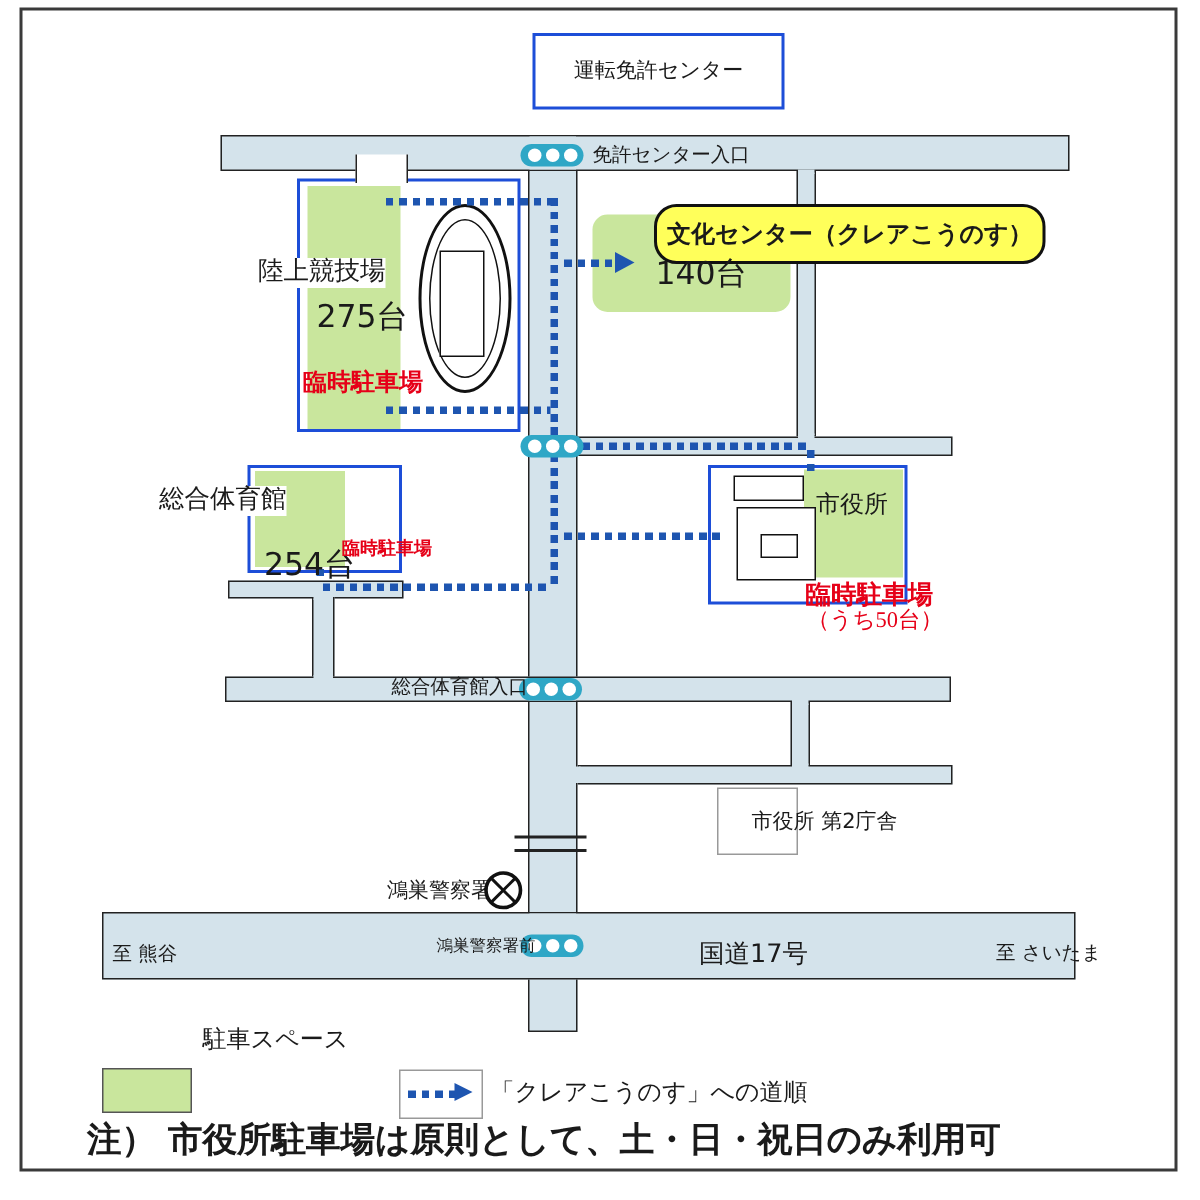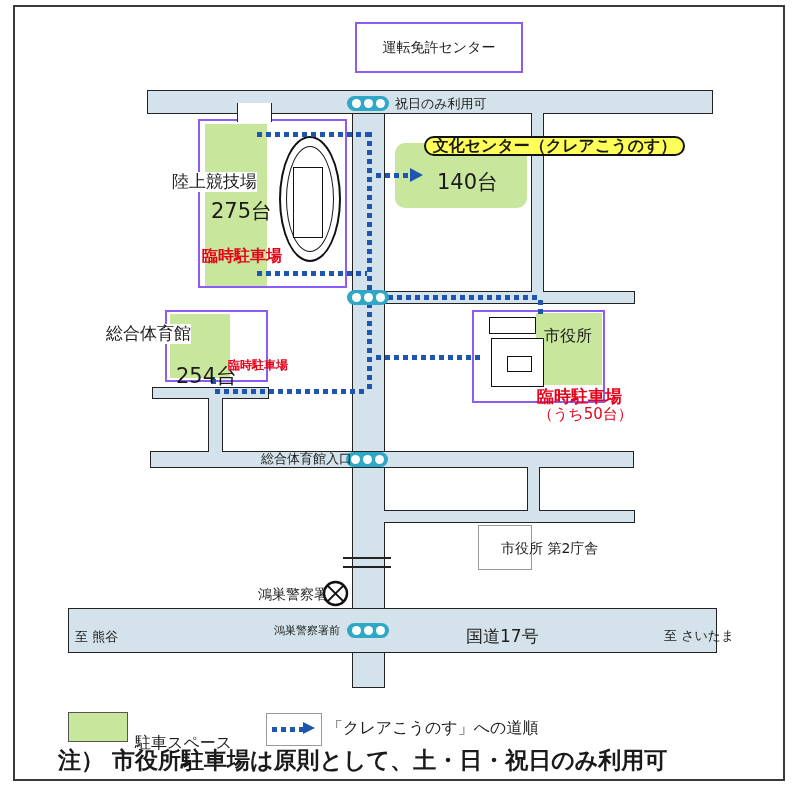--- a/index.html
+++ b/index.html
@@ -12,7 +12,7 @@
   .road{background:#d4e3eb;border:1px solid #222;box-sizing:border-box;z-index:1;}
   .patch{background:#d4e3eb;z-index:2;}
   
-  .fbox{background:#fff;border:2px solid #8b5cf6;box-sizing:border-box;z-index:3;}
+  .fbox{background:#fff;border:2px solid #1d4ed8;box-sizing:border-box;z-index:3;}
   .fbox.thin{border-width:1px;}
   .green{background:#c9e69d;z-index:4;}
   

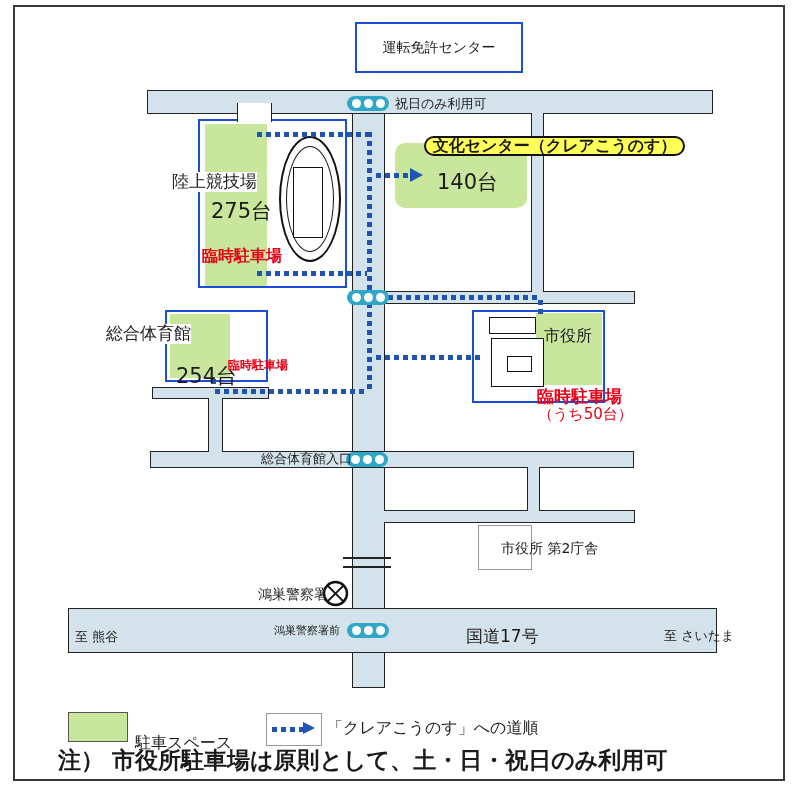--- a/index.html
+++ b/index.html
@@ -150,7 +150,7 @@
     <line x1="21.4" y1="5.6" x2="5.6" y2="21.4" stroke="#111" stroke-width="2"></line>
   </svg>
 
-  <div class="abs lbl" style="left:395px;top:97px;font-size:13px;z-index:7;">祝日のみ利用可</div>
+  <div class="abs lbl" style="left:395px;top:97px;font-size:13px;z-index:7;">免許センター入口</div>
   <div class="abs lbl" style="left:261px;top:452px;font-size:13px;z-index:7;">総合体育館入口</div>
   <div class="abs lbl" style="left:274px;top:625px;font-size:11px;z-index:7;text-align:right;">鴻巣警察署前</div>
   <div class="abs lbl" style="left:75px;top:630px;font-size:13px;z-index:7;">至 熊谷</div>

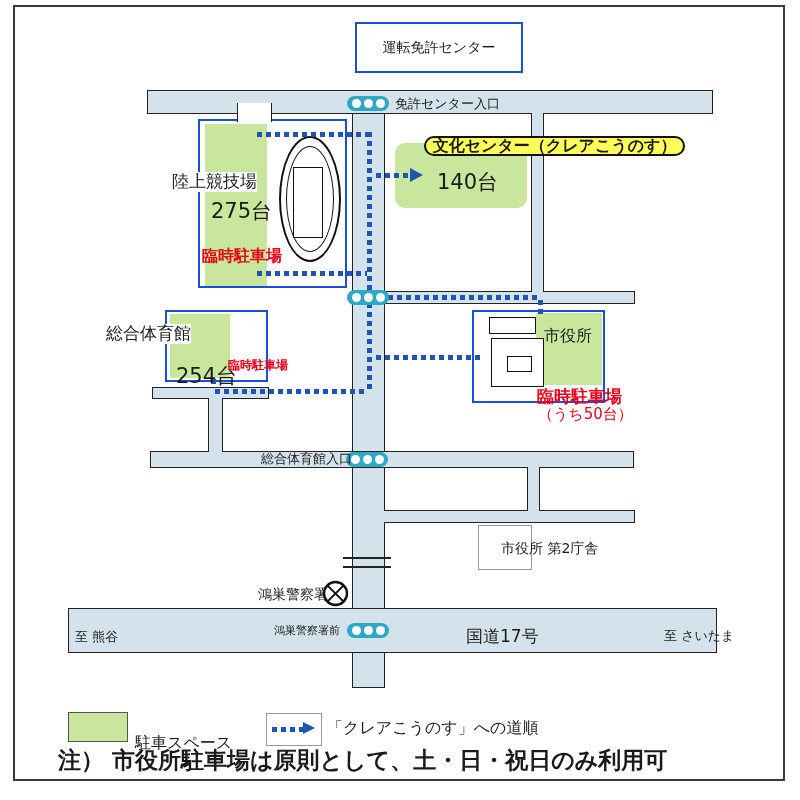--- a/index.html
+++ b/index.html
@@ -85,7 +85,7 @@
   <div class="abs lbl red bold" style="left:202px;top:247px;font-size:16px;z-index:7;">臨時駐車場</div>
 
   <div class="abs green" style="left:395px;top:143px;width:132px;height:65px;border-radius:10px;"></div>
-  <div class="abs pill" style="left:424px;top:136px;width:261px;height:20px;">
+  <div class="abs pill" style="left:436px;top:136px;width:261px;height:40px;">
     <span class="lbl bold" style="font-size:16px;">文化センター（クレアこうのす）</span>
   </div>
   <div class="abs lbl" style="left:437px;top:170px;font-size:21px;z-index:7;">140台</div>

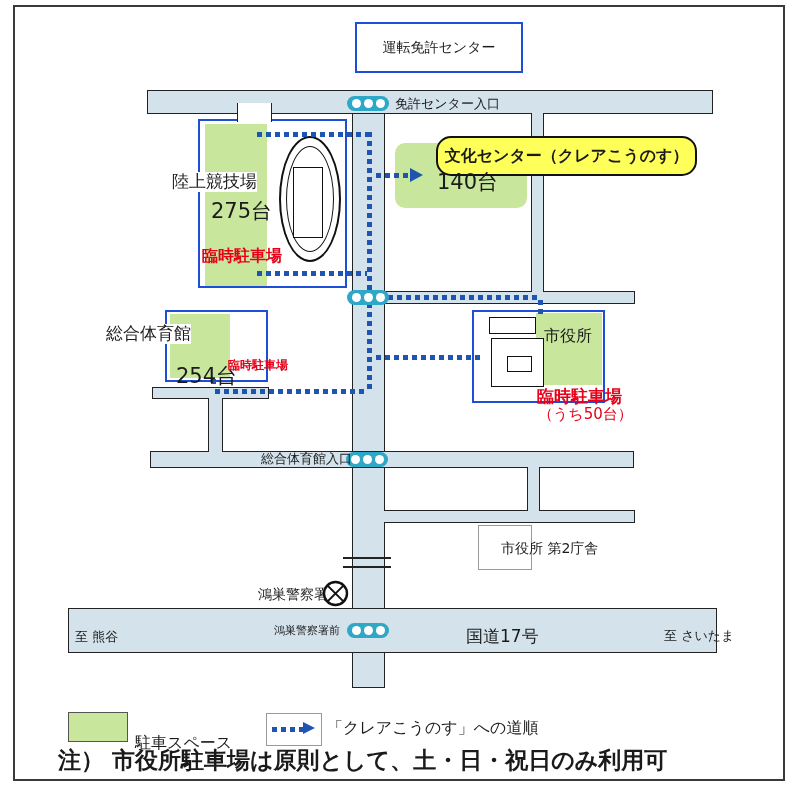--- a/index.html
+++ b/index.html
@@ -17,7 +17,7 @@
   .green{background:#c9e69d;z-index:4;}
   
   .lbl{z-index:7;white-space:nowrap;line-height:1.15;}
-  .red{color:#e60018;}
+  .red{color:#e60018;font-family:Liberation Serif, serif;}
   .bold{font-weight:bold;}
   
   .dotH{height:5px;background:repeating-linear-gradient(90deg,#1e55b0 0 5px,transparent 5px 9px);z-index:5;}

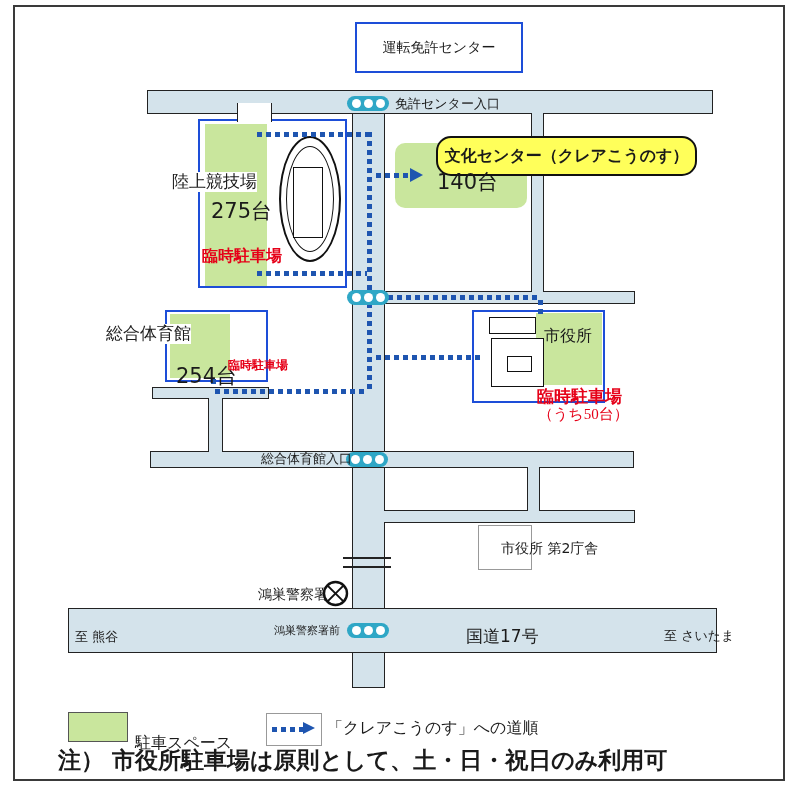--- a/index.html
+++ b/index.html
@@ -152,7 +152,7 @@
 
   <div class="abs lbl" style="left:395px;top:97px;font-size:13px;z-index:7;">免許センター入口</div>
   <div class="abs lbl" style="left:261px;top:452px;font-size:13px;z-index:7;">総合体育館入口</div>
-  <div class="abs lbl" style="left:274px;top:625px;font-size:11px;z-index:7;text-align:right;">鴻巣警察署前</div>
+  <div class="abs lbl" style="left:291px;top:625px;font-size:11px;z-index:7;text-align:right;">鴻巣警察署前</div>
   <div class="abs lbl" style="left:75px;top:630px;font-size:13px;z-index:7;">至 熊谷</div>
   <div class="abs lbl" style="left:466px;top:627px;font-size:17px;z-index:7;">国道17号</div>
   <div class="abs lbl" style="left:664px;top:629px;font-size:13px;z-index:7;">至 さいたま</div>

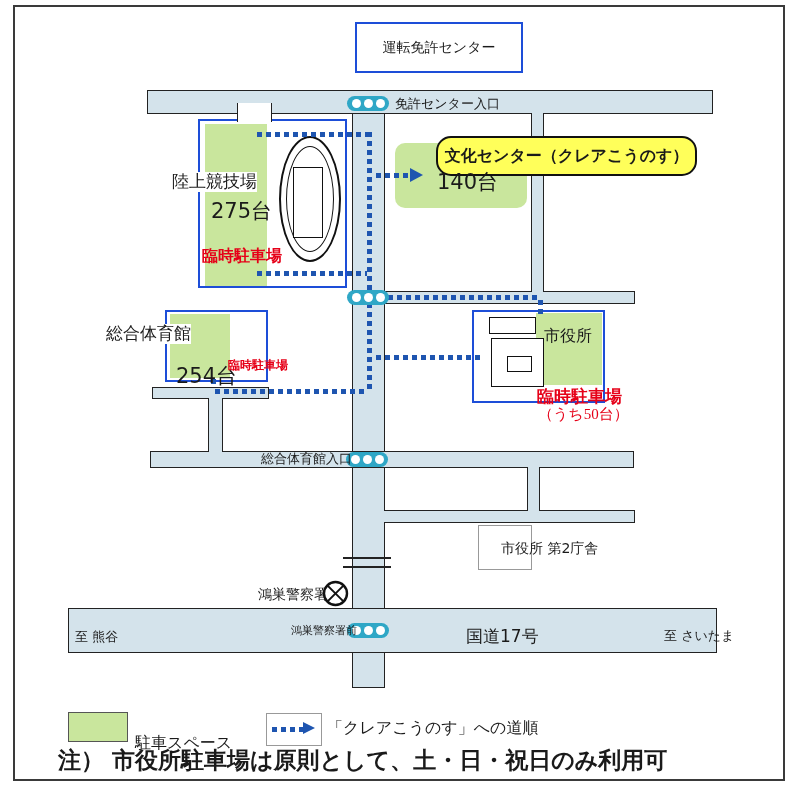--- a/index.html
+++ b/index.html
@@ -158,7 +158,7 @@
   <div class="abs lbl" style="left:664px;top:629px;font-size:13px;z-index:7;">至 さいたま</div>
 
   <div class="abs legend-swatch" style="left:68px;top:712px;width:60px;height:30px;z-index:3;"></div>
-  <div class="abs lbl" style="left:135px;top:734px;font-size:16px;z-index:7;">駐車スペース</div>
+  <div class="abs lbl" style="left:135px;top:684px;font-size:16px;z-index:7;">駐車スペース</div>
   <div class="abs legend-box" style="left:266px;top:713px;width:56px;height:33px;"></div>
   <div class="abs dotH" style="left:272px;top:727px;width:33px;"></div>
   <div class="abs arrowR" style="left:303px;top:722px;border-top-width:6px;border-bottom-width:6px;border-left-width:12px;"></div>

